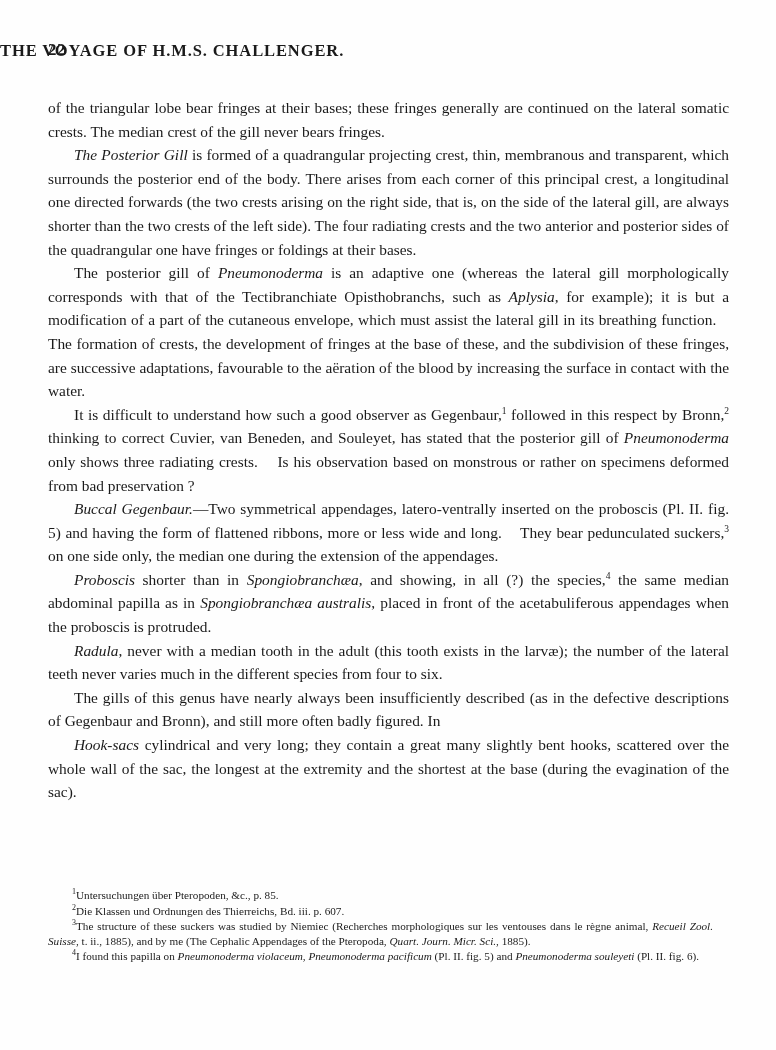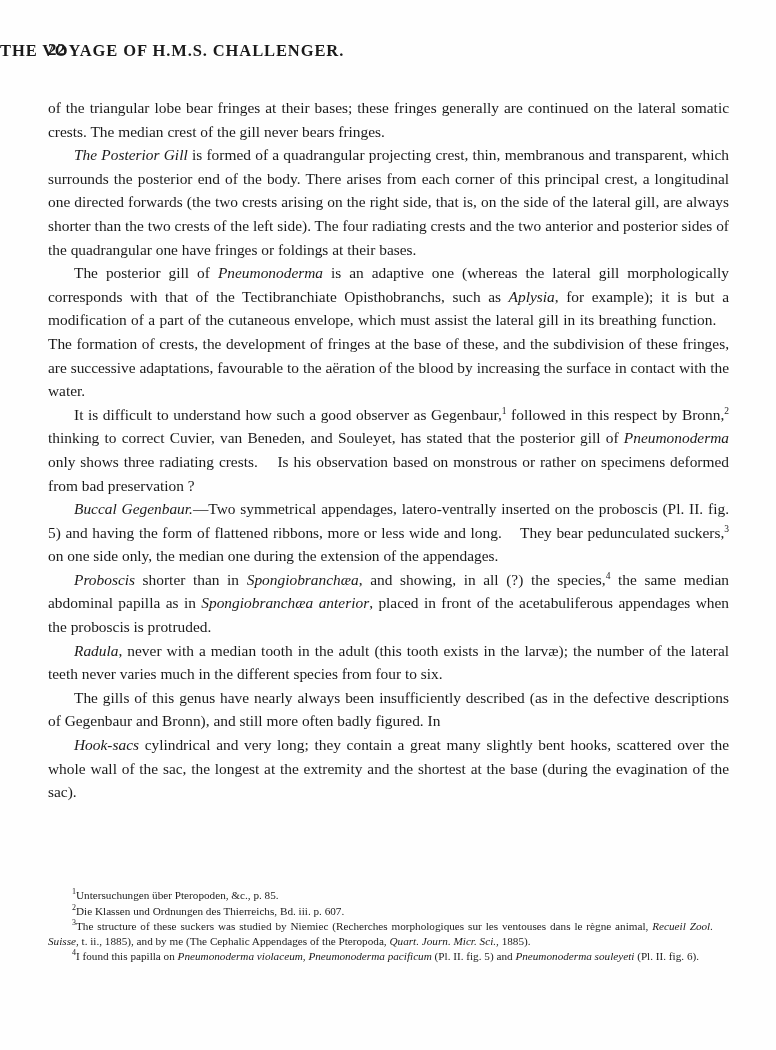--- a/index.html
+++ b/index.html
@@ -139,7 +139,7 @@
 
     <p class="para indent">
       <i>Proboscis</i> shorter than in <i>Spongiobranchæa</i>, and showing, in all (?) the species,<sup>4</sup> the
-      same median abdominal papilla as in <i>Spongiobranchæa anterior</i>, placed in front of the
+      same median abdominal papilla as in <i>Spongiobranchæa australis</i>, placed in front of the
       acetabuliferous appendages when the proboscis is protruded.
     </p>
 

